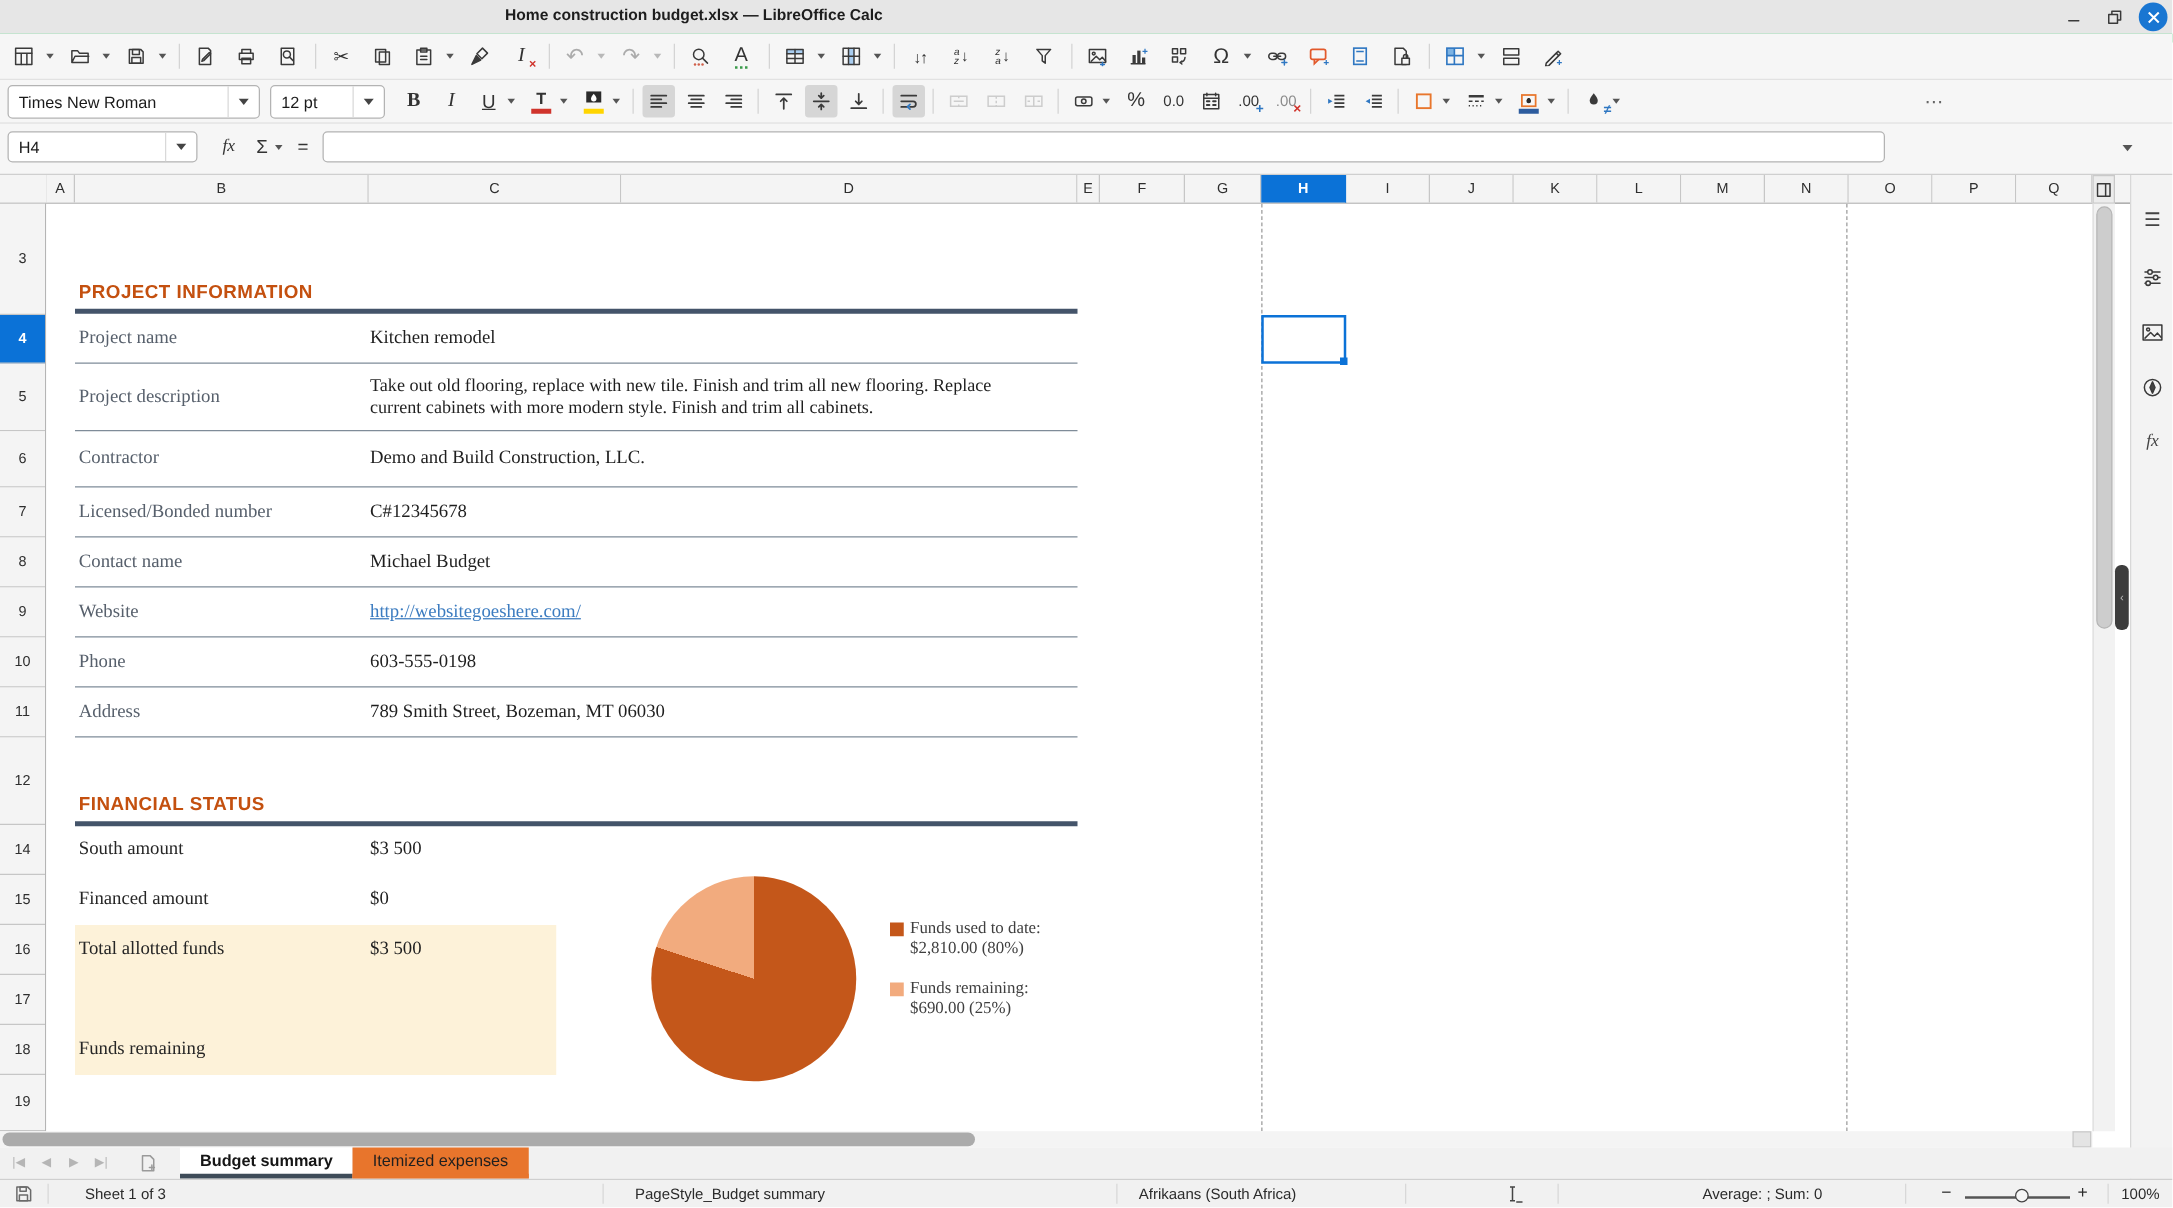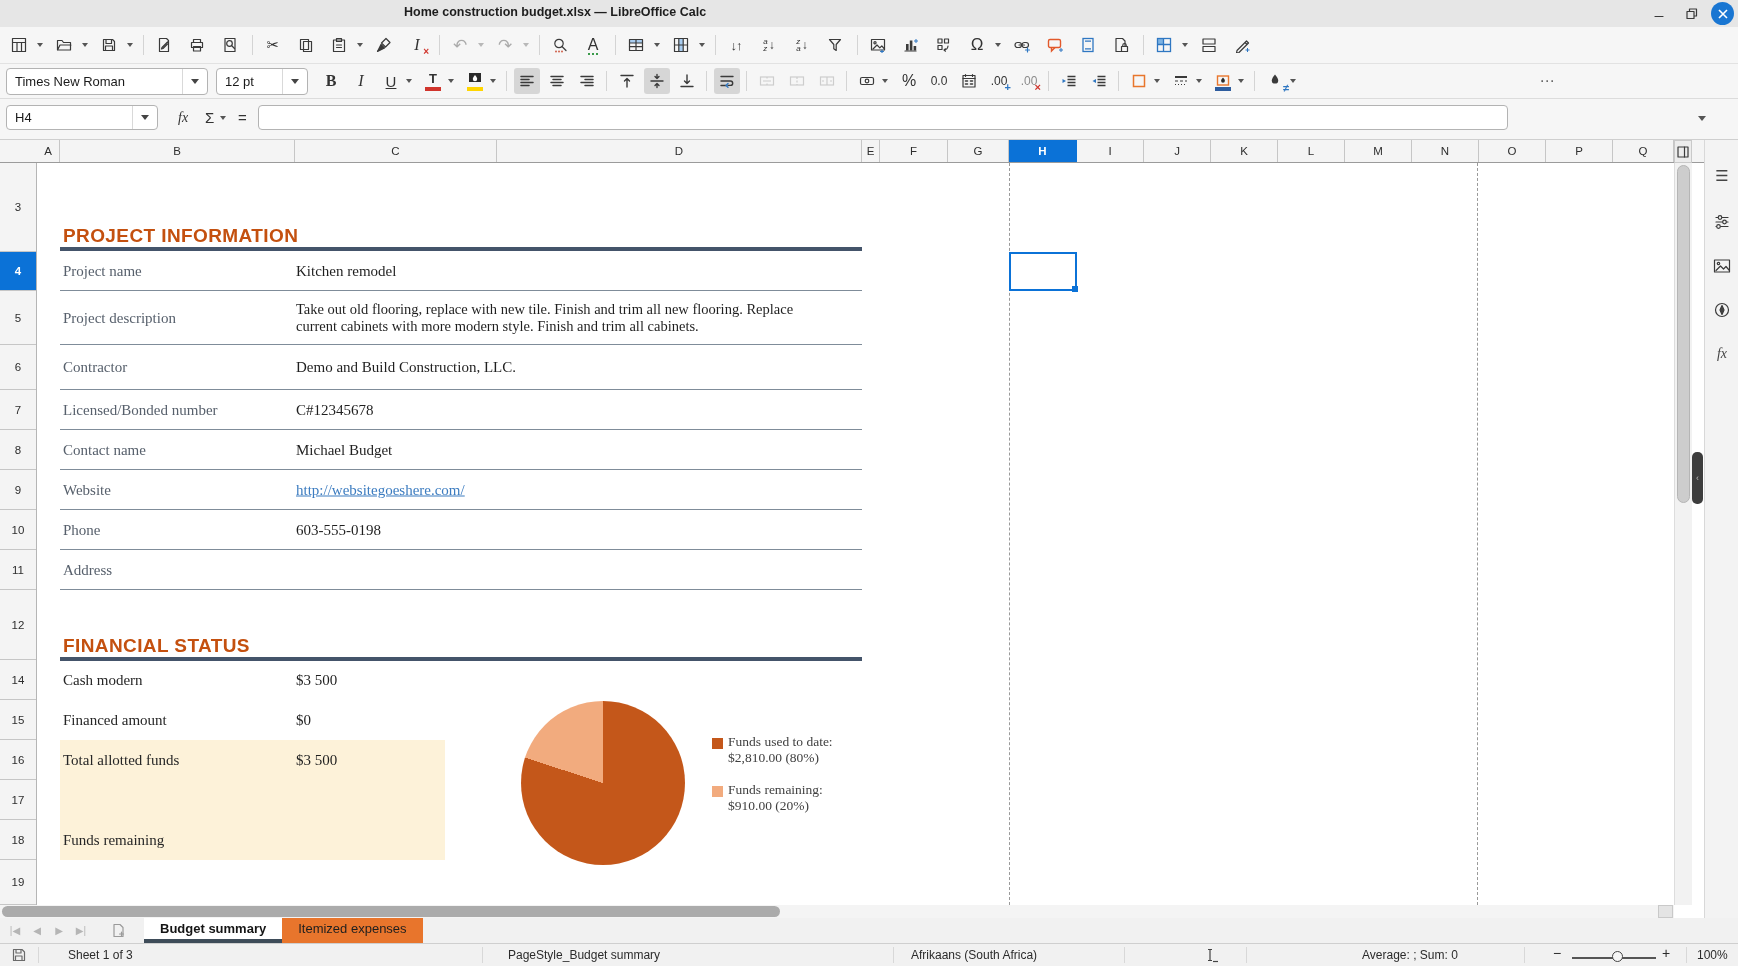--- a/index.html
+++ b/index.html
@@ -62,7 +62,7 @@
   #grid{left:37px;top:163px;width:1637px;height:742px;background:#fff;overflow:hidden;}
   .dashline{position:absolute;top:0;height:742px;width:0;border-left:1px dashed #9a9a9a;}
   .serif{font-family:"Liberation Serif","DejaVu Serif",serif;}
-  .sec-title{position:absolute;left:26px;font-size:19px;font-weight:bold;letter-spacing:.4px;color:#c4500f;}
+  .sec-title{position:absolute;left:26px;font-size:15px;font-weight:bold;letter-spacing:.4px;color:#c4500f;}
   .sec-rule{position:absolute;left:23px;width:802px;height:3.5px;background:#44546a;}
   .info-row{position:absolute;left:23px;width:802px;border-bottom:1px solid #7f8c99;box-sizing:border-box;}
   .lbl{position:absolute;left:3px;top:50%;transform:translateY(-50%);font-size:15px;color:#57606c;}

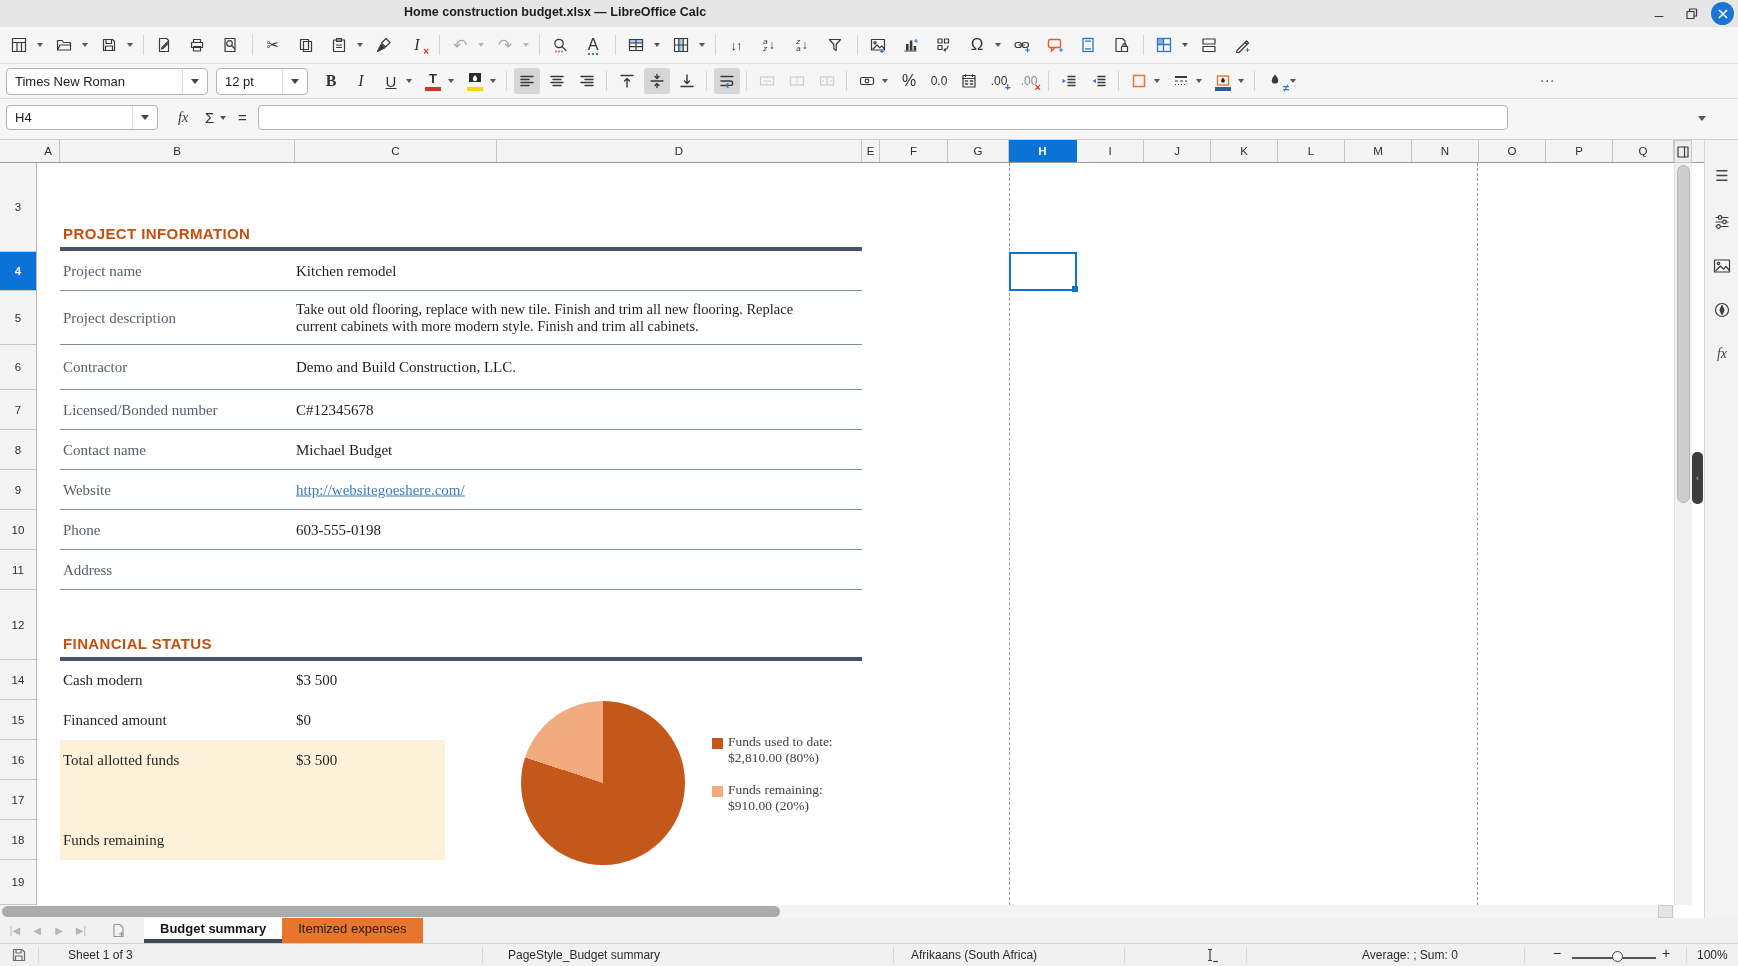--- a/index.html
+++ b/index.html
@@ -602,6 +602,7 @@
   </div>
   <div class="info-row" style="top:387px;height:40px">
     <span class="lbl serif">Address</span>
+    <span class="val serif">789 Smith Street, Bozeman, MT 06030</span>
   </div>
 
   <div class="sec-title" style="top:472px">FINANCIAL STATUS</div>

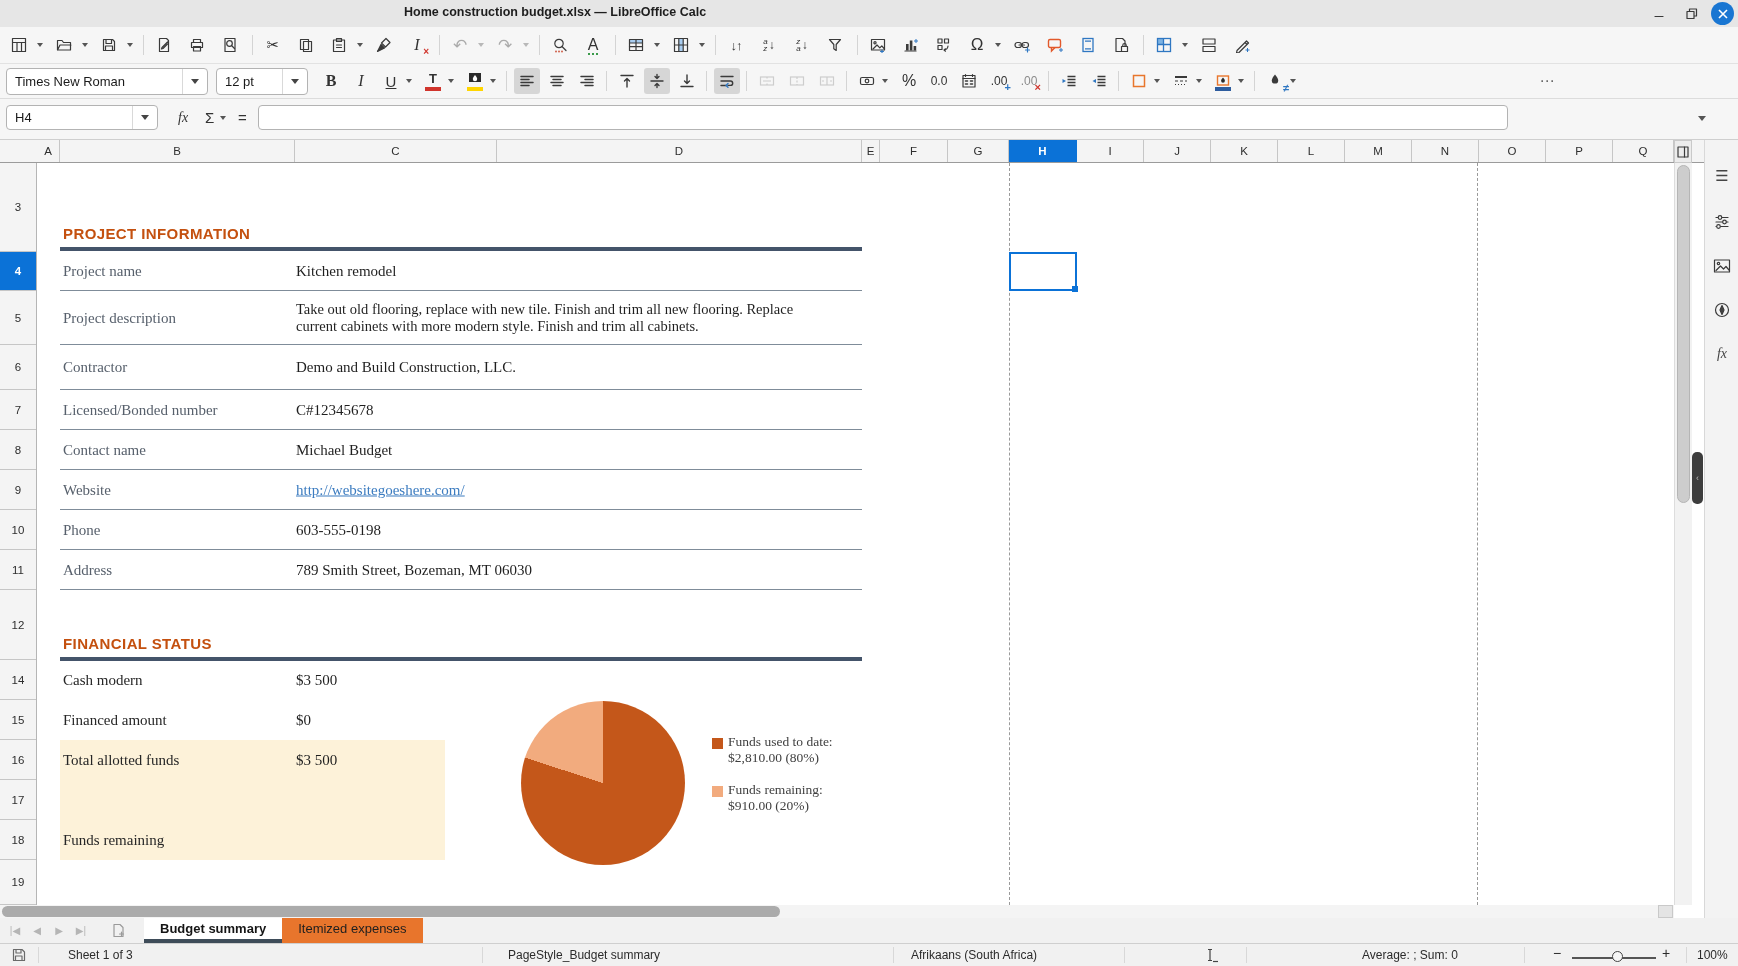--- a/index.html
+++ b/index.html
@@ -610,7 +610,7 @@
   <div class="abs" id="cream"></div>
 
   <div class="info-row fin-row" style="top:497px;height:40px;border-bottom:none">
-    <span class="lbl serif">Cash modern</span>
+    <span class="lbl serif">South amount</span>
     <span class="val serif">$3 500</span>
   </div>
   <div class="info-row fin-row" style="top:537px;height:40px;border-bottom:none">

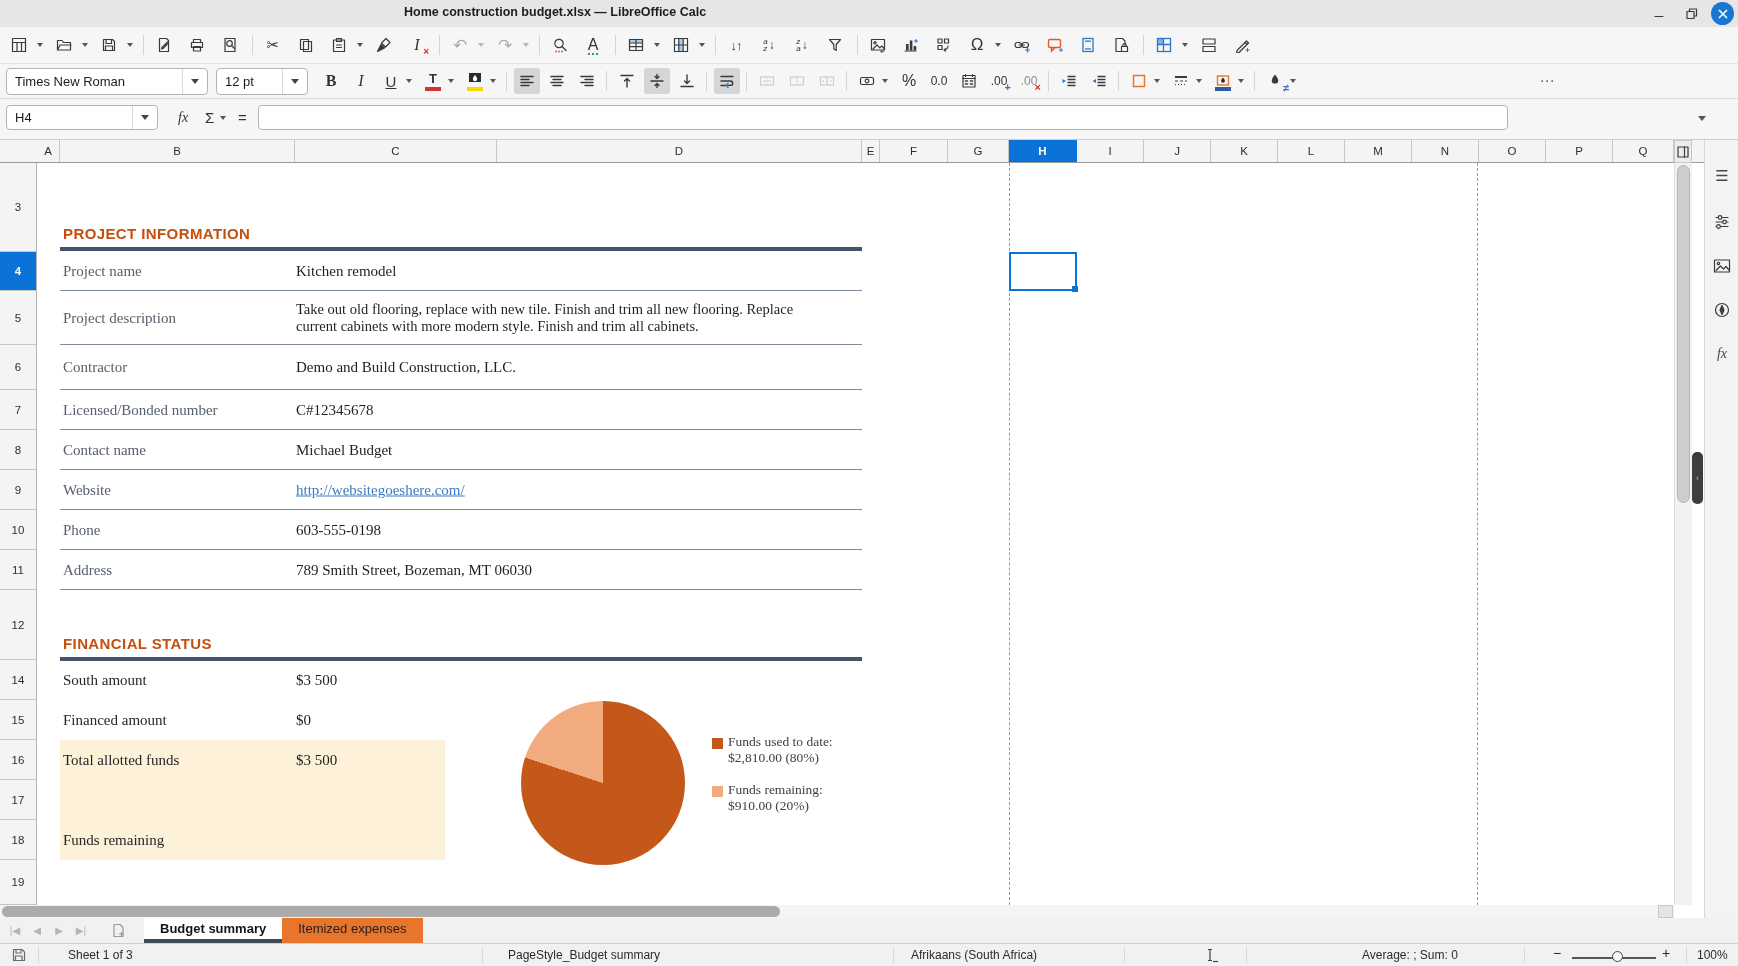--- a/index.html
+++ b/index.html
@@ -637,7 +637,7 @@
     <span class="lg-swatch" style="background:#f2ab7e"></span>
     <div class="lg-text serif">
       <div>Funds remaining:</div>
-      <div>$910.00 (20%)</div>
+      <div>$690.00 (25%)</div>
     </div>
   </div>
 

